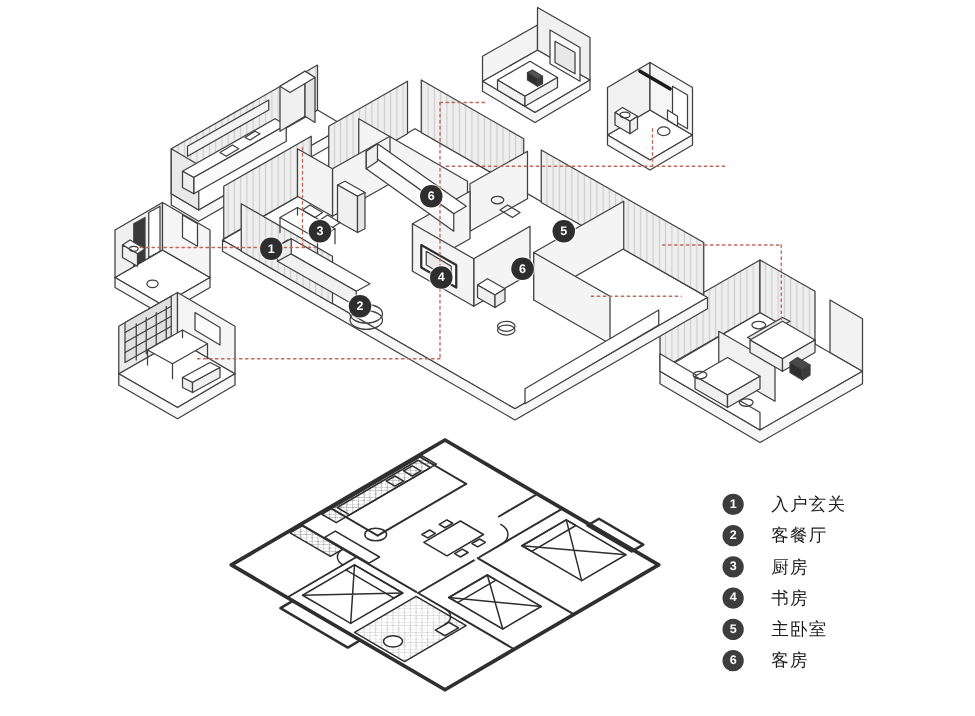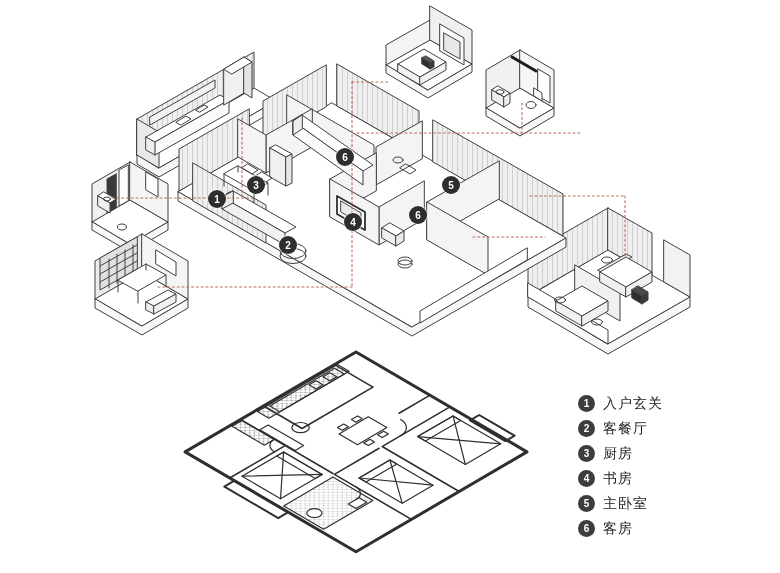--- a/index.html
+++ b/index.html
@@ -21,7 +21,7 @@
   .legend-dot{width:17px;height:17px;border-radius:50%;background:#3d3d3d;color:#fff;
               font-size:10px;font-weight:bold;display:flex;align-items:center;justify-content:center;
               flex:0 0 17px;}
-  .legend-label{margin-left:8px;font-size:14px;color:#1d1d1d;font-weight:500;letter-spacing:1px;}
+  .legend-label{margin-left:22px;font-size:14px;color:#1d1d1d;font-weight:500;letter-spacing:1px;}
 </style>
 </head>
 <body>

